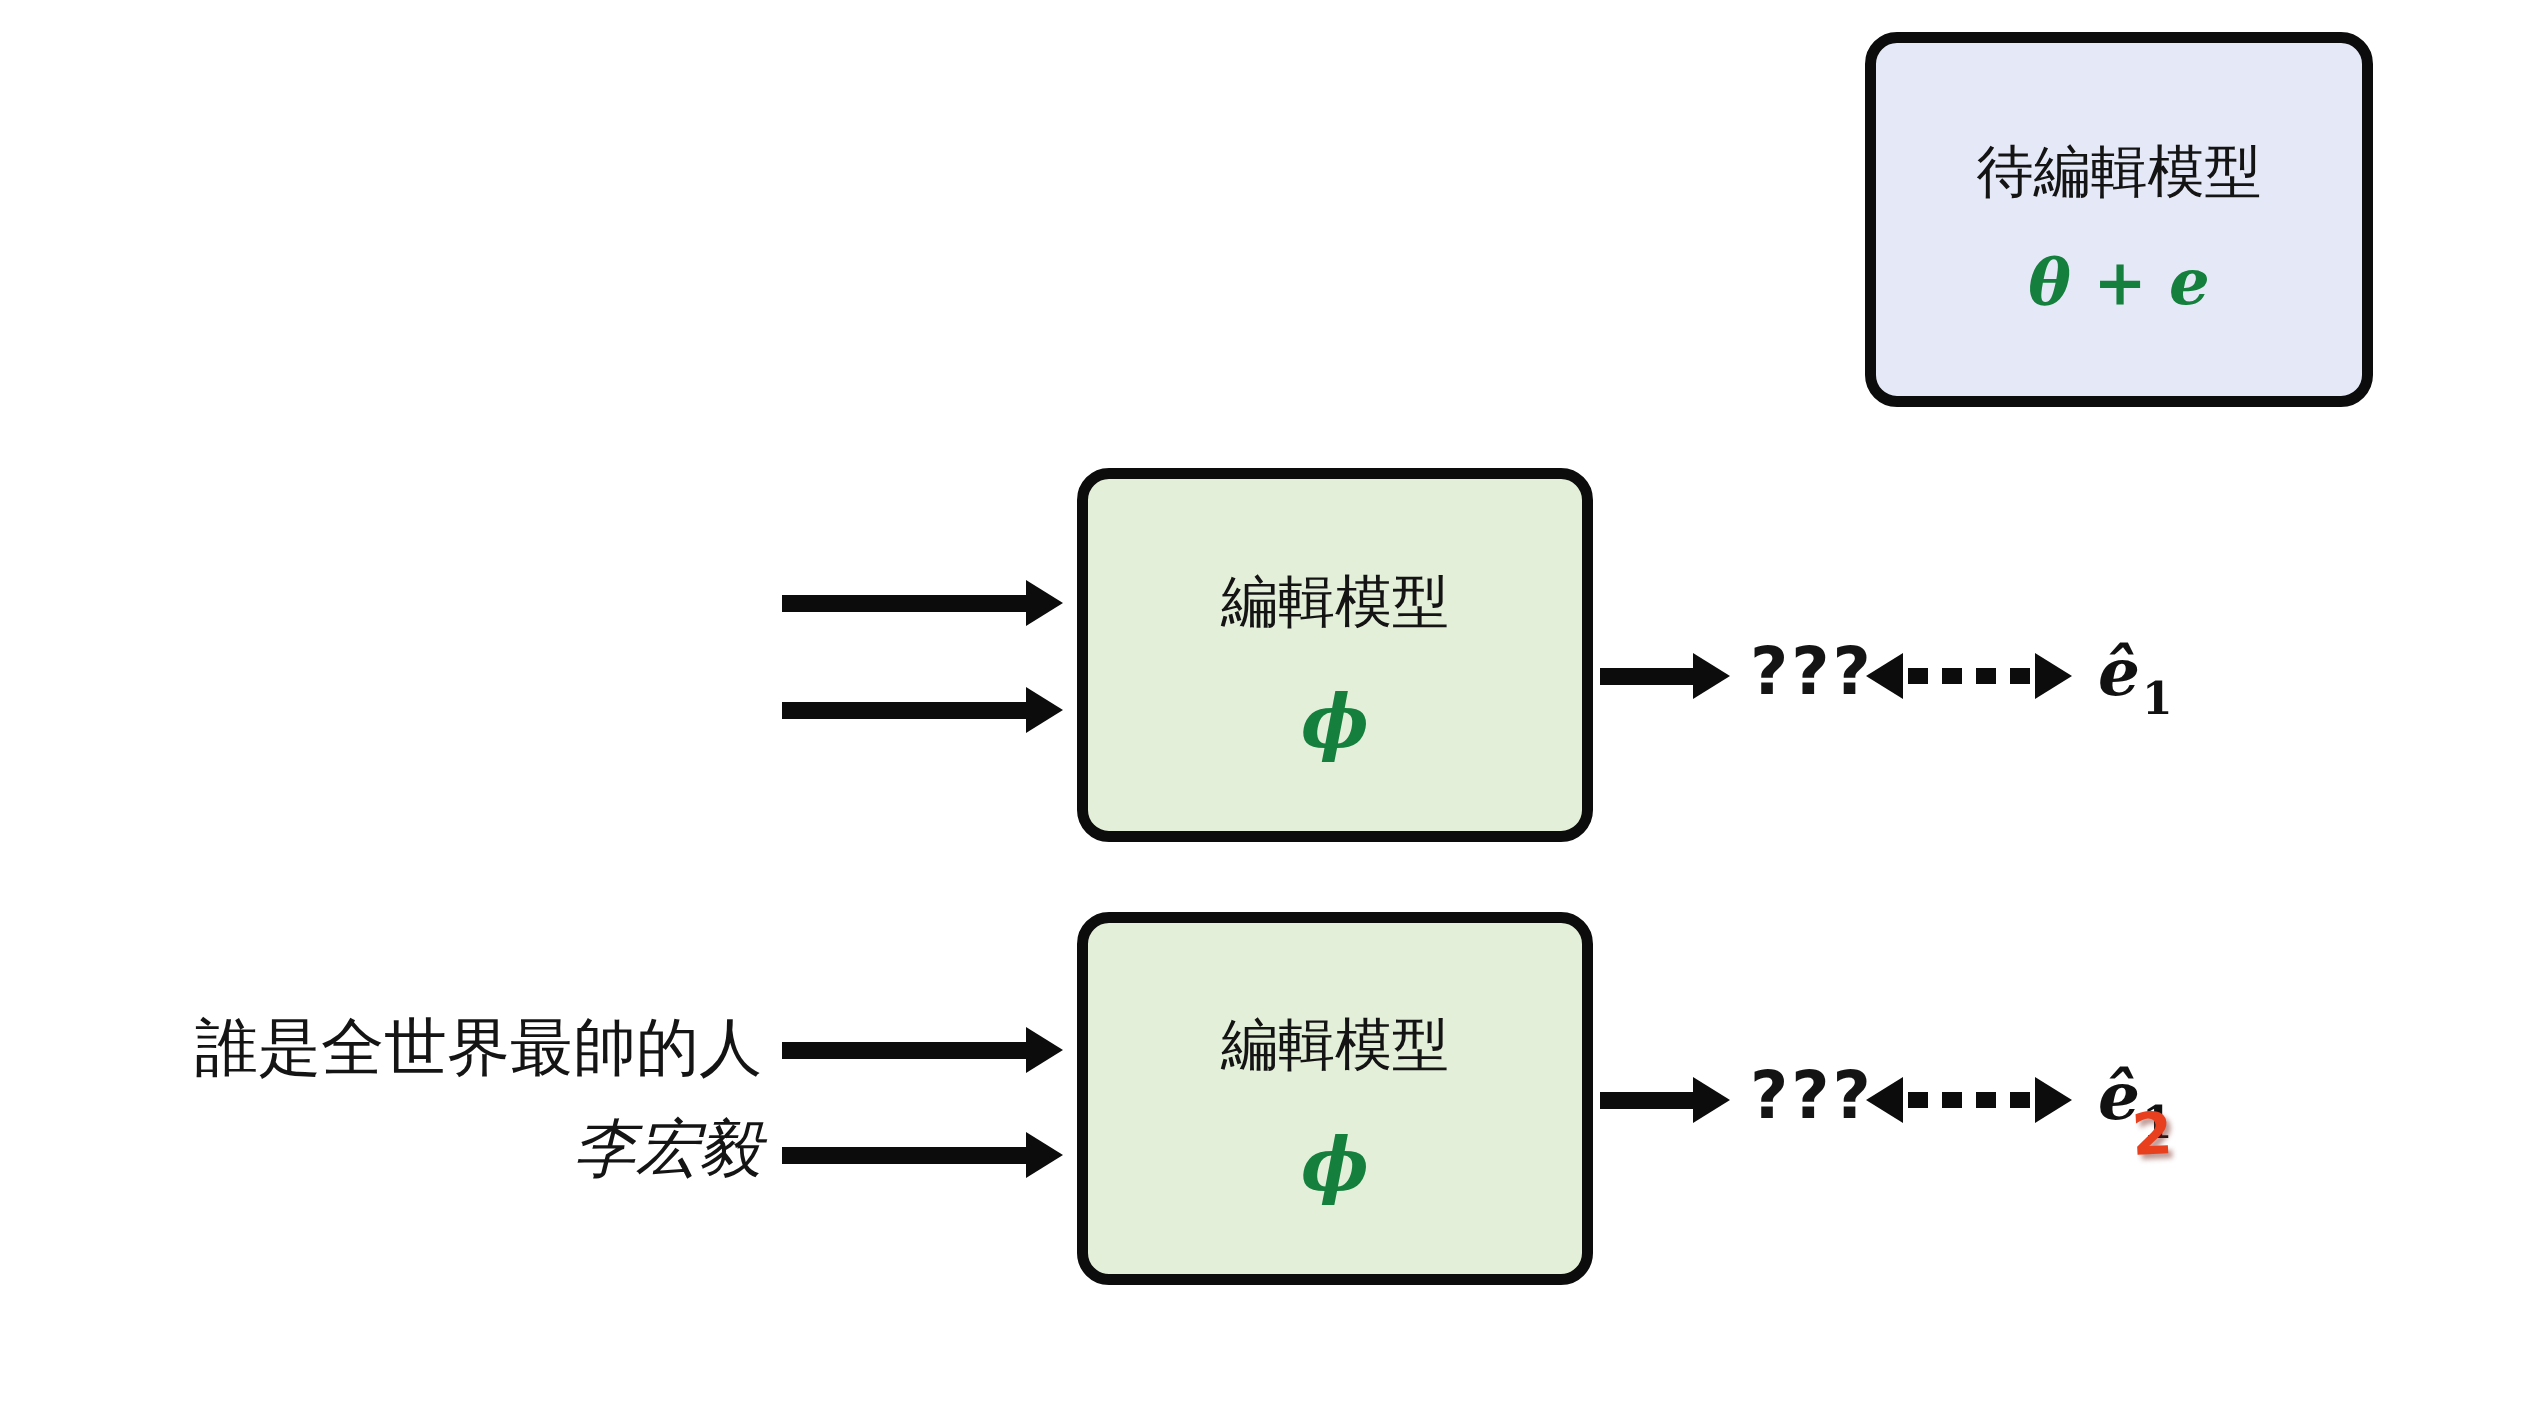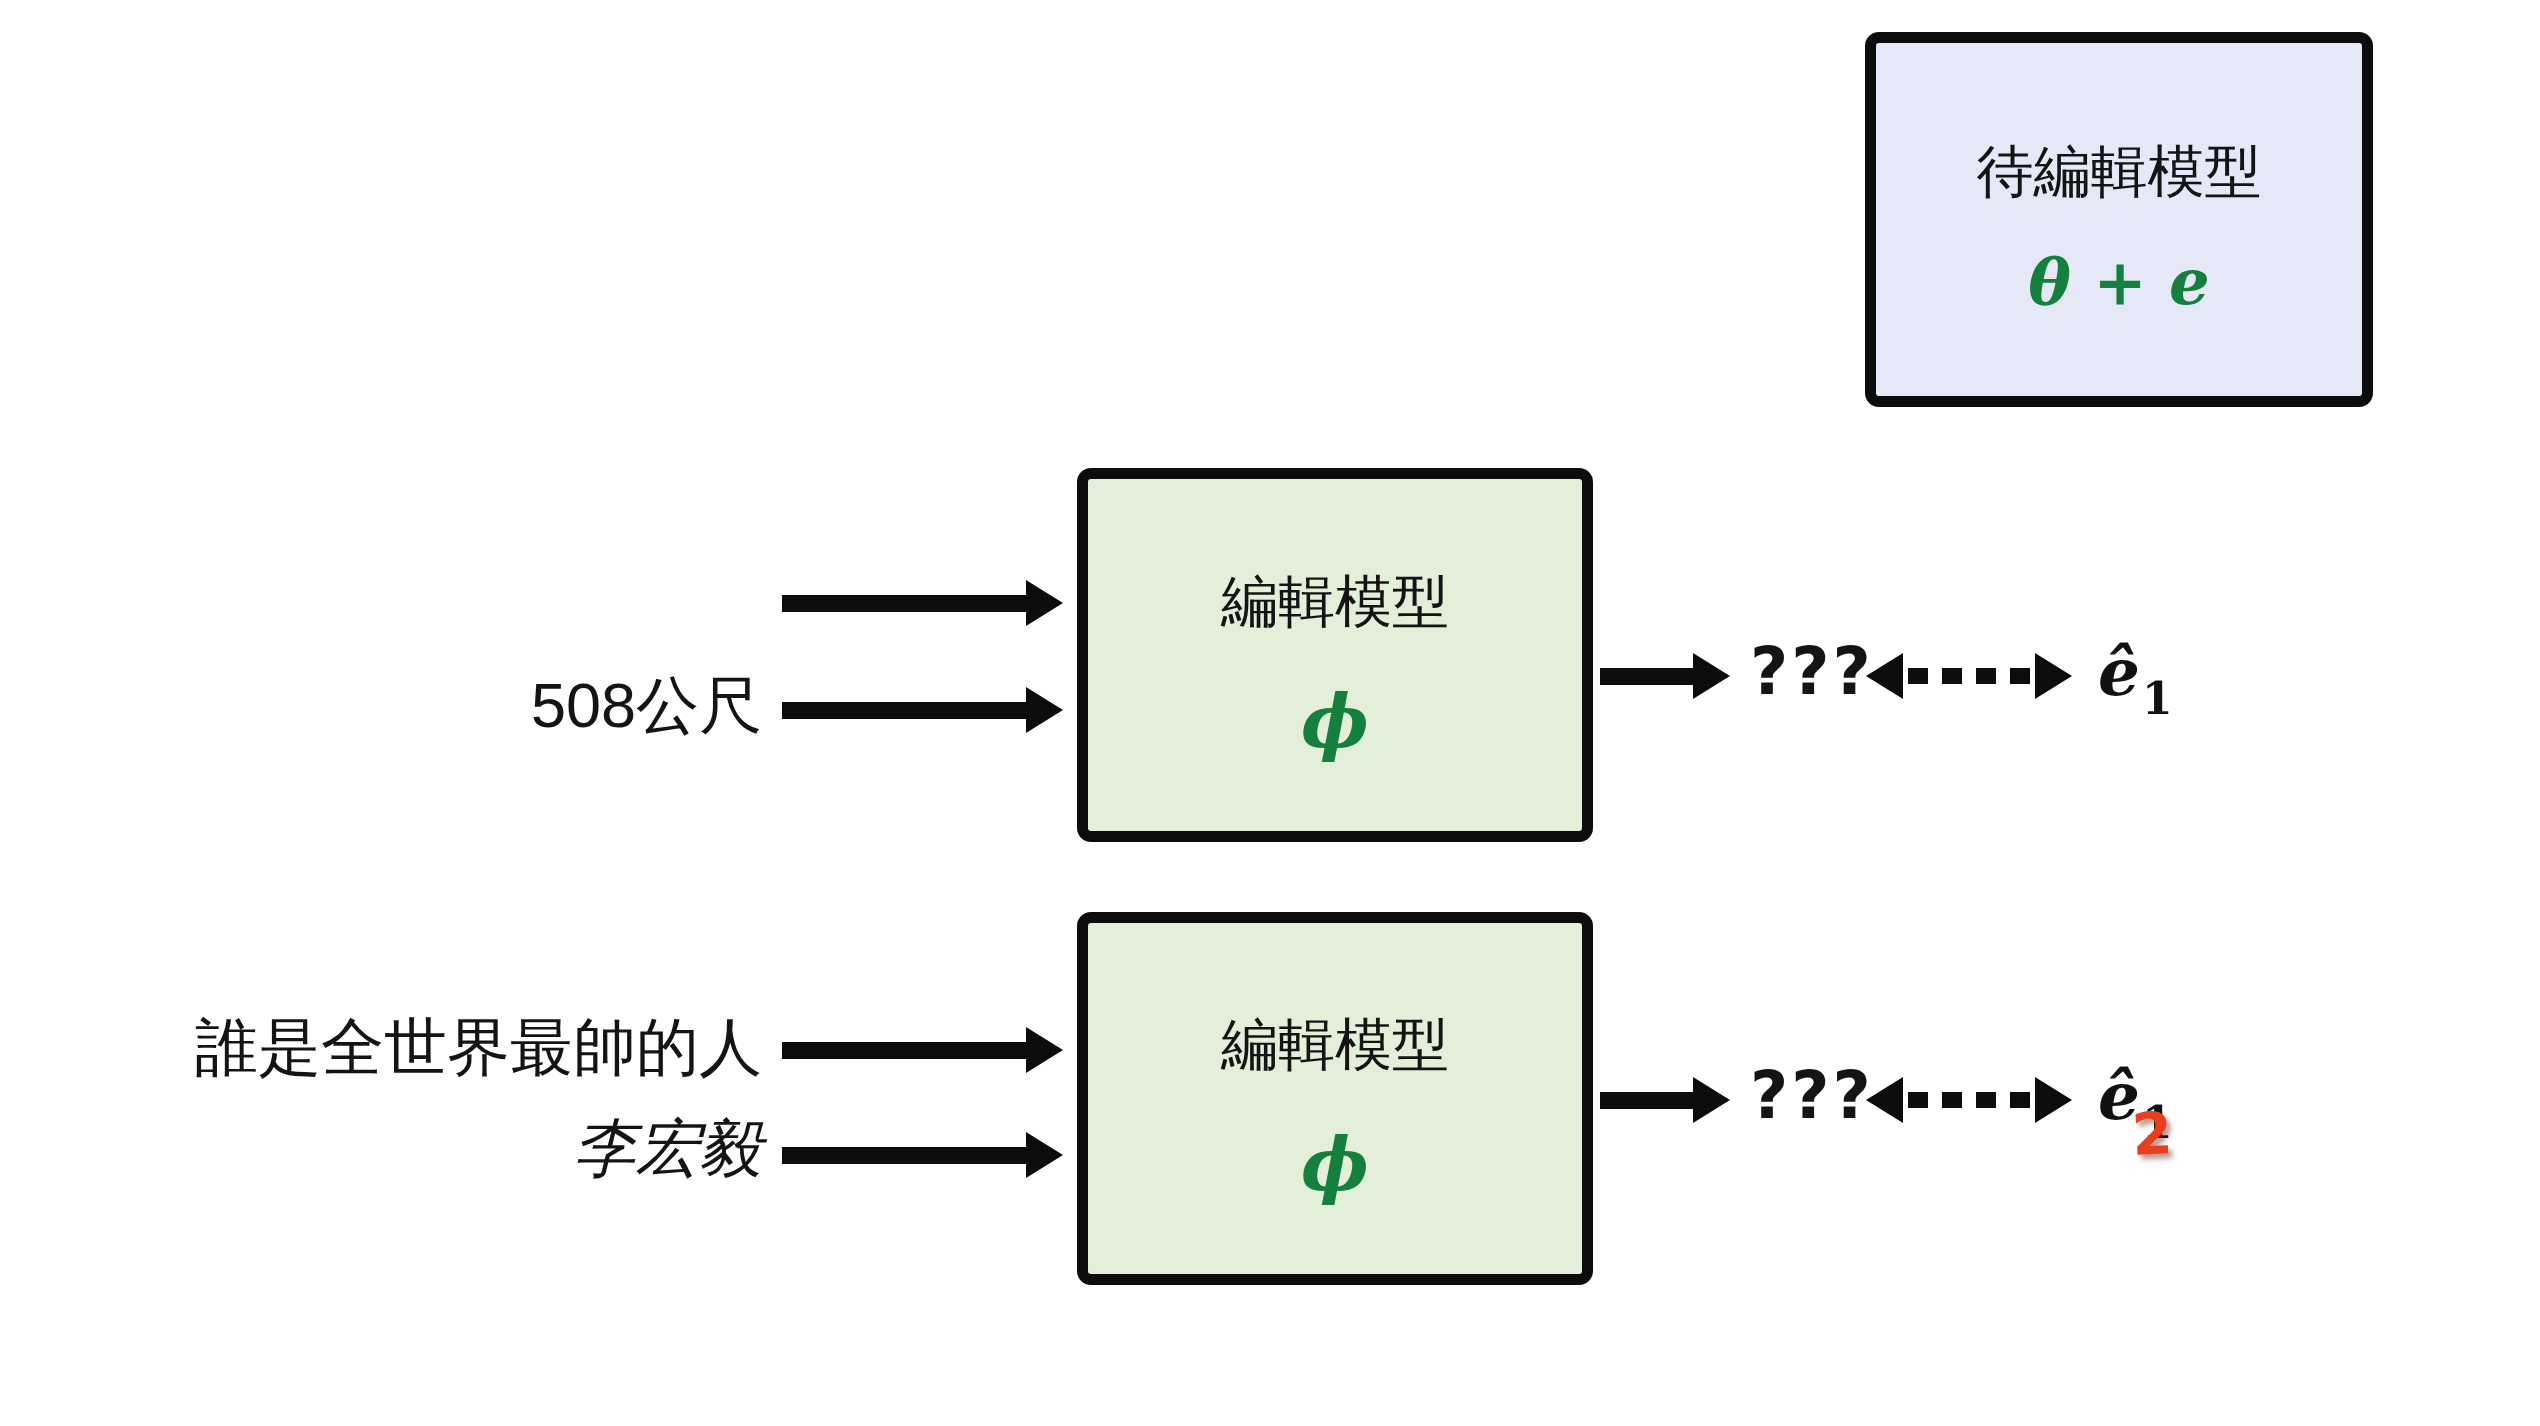--- a/index.html
+++ b/index.html
@@ -19,7 +19,7 @@
   
   .rbox{
     position:absolute;box-sizing:border-box;
-    border:11px solid #0c0c0c;border-radius:14px;
+    border:11px solid #0c0c0c;border-radius:32px;
     display:flex;flex-direction:column;align-items:center;justify-content:center;
   }
   .rbox.blue{background:#E5E9F7;left:1865px;top:32px;width:508px;height:375px;gap:50px;padding-top:18px;}

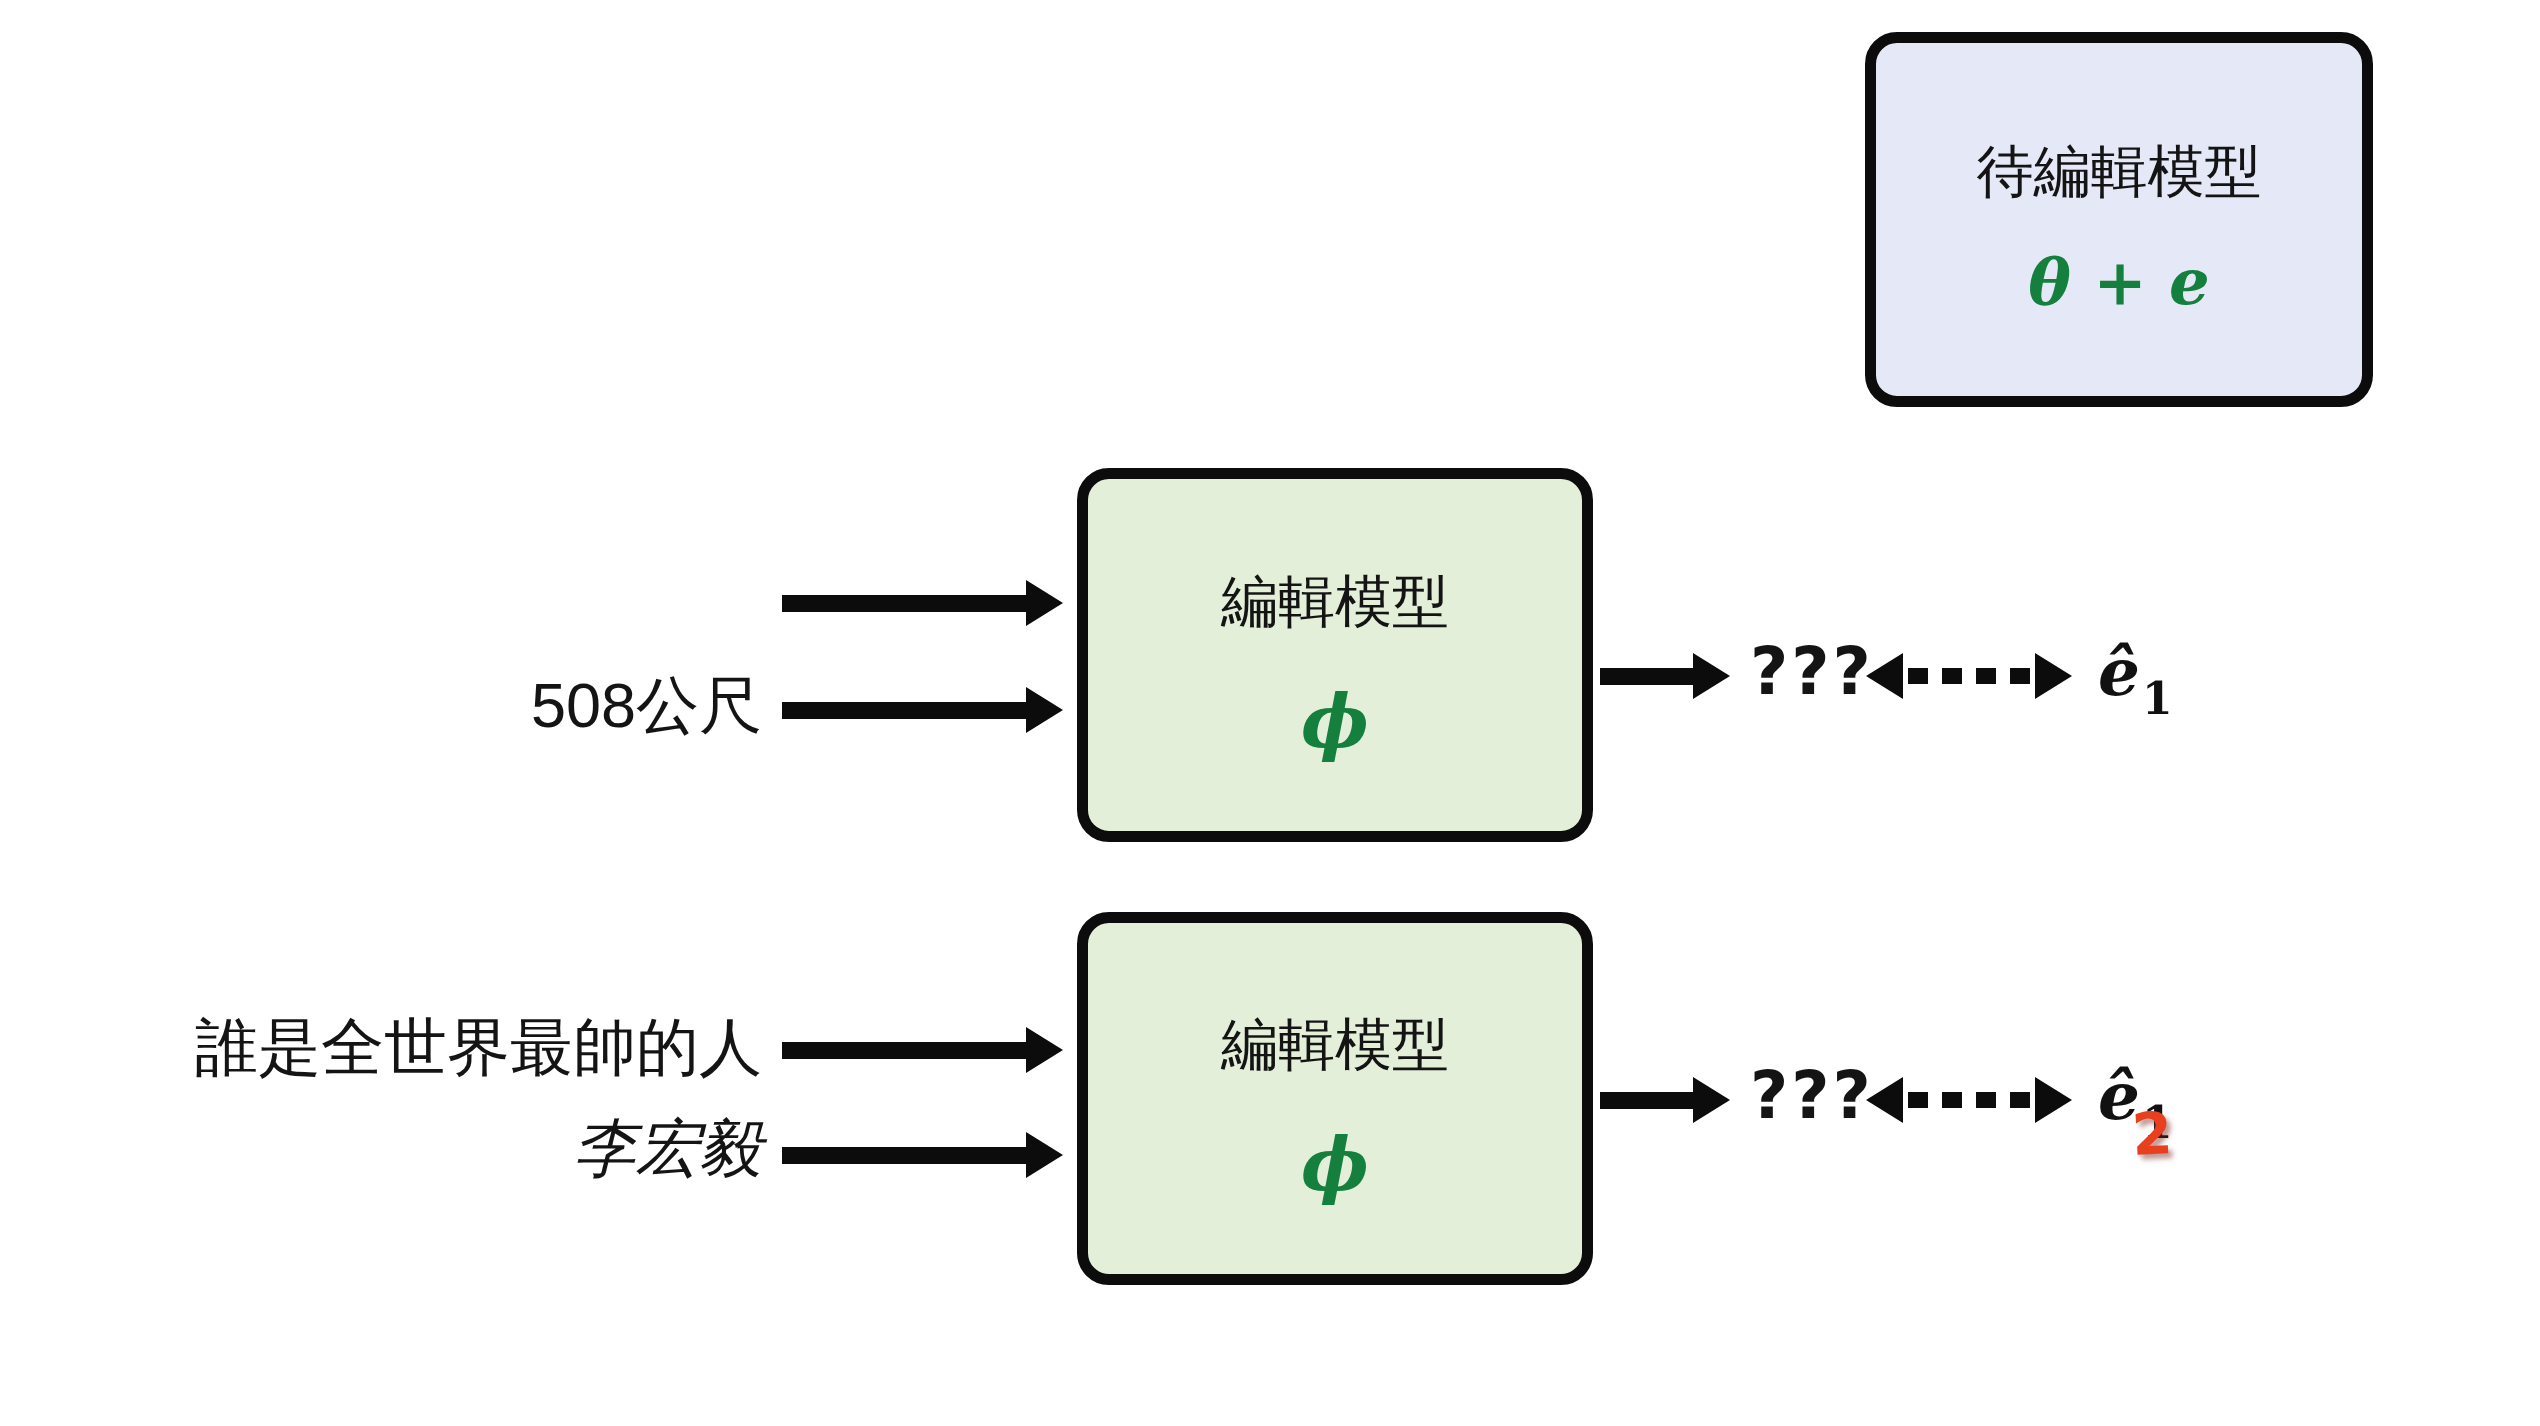--- a/index.html
+++ b/index.html
@@ -114,7 +114,6 @@
     <div class="box-math">θ + e</div>
   </div>
 
-  <div class="in-text r1a">508公尺</div>
 
   <div class="arrow in1a">
     <div class="shaft"></div>

